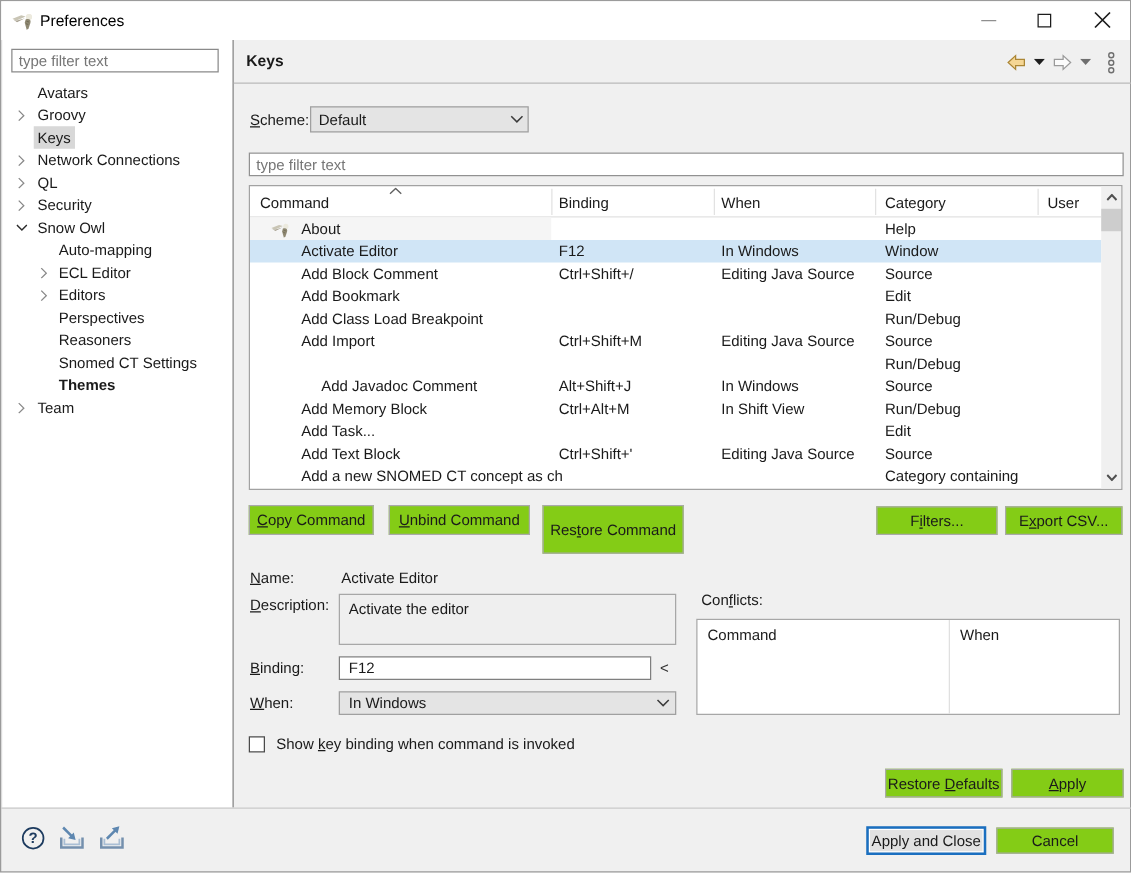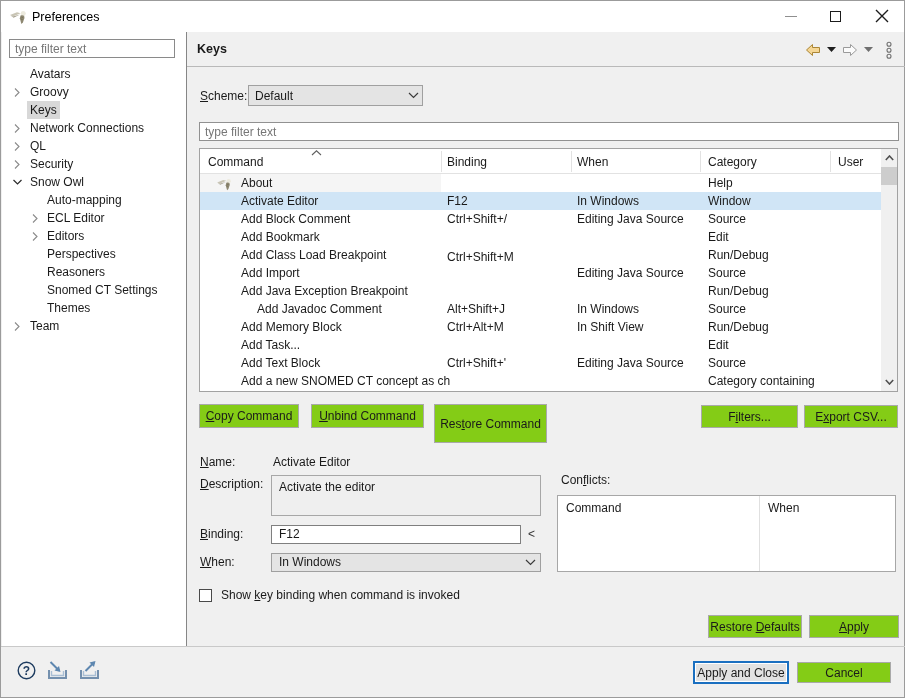--- a/index.html
+++ b/index.html
@@ -144,7 +144,7 @@
   <div class="t" style="left:41px;top:97px;">Add Class Load Breakpoint</div>
       <div class="t" style="left:508px;top:97px;">Run/Debug</div>
   <div class="t" style="left:41px;top:115px;">Add Import</div>
-      <div class="t" style="left:247px;top:99px;text-align:right;">Ctrl+Shift+M</div>
+      <div class="t" style="left:247px;top:115px;text-align:right;">Ctrl+Shift+M</div>
       <div class="t" style="left:377px;top:115px;">Editing Java Source</div>
       <div class="t" style="left:508px;top:115px;">Source</div>
   <div class="t" style="left:41px;top:133px;">Add Java Exception Breakpoint</div>

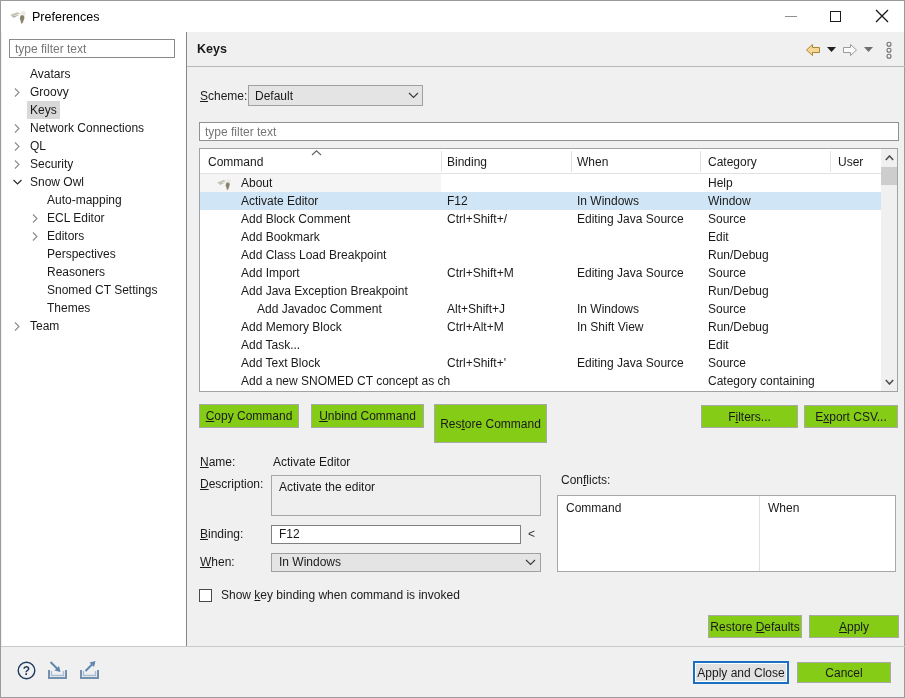--- a/index.html
+++ b/index.html
@@ -147,7 +147,6 @@
       <div class="t" style="left:247px;top:115px;text-align:right;">Ctrl+Shift+M</div>
       <div class="t" style="left:377px;top:115px;">Editing Java Source</div>
       <div class="t" style="left:508px;top:115px;">Source</div>
-  <div class="t" style="left:41px;top:133px;">Add Java Exception Breakpoint</div>
       <div class="t" style="left:508px;top:133px;">Run/Debug</div>
   <div class="t" style="left:41px;top:151px;margin-left:16px;">Add Javadoc Comment</div>
       <div class="t" style="left:247px;top:151px;">Alt+Shift+J</div>

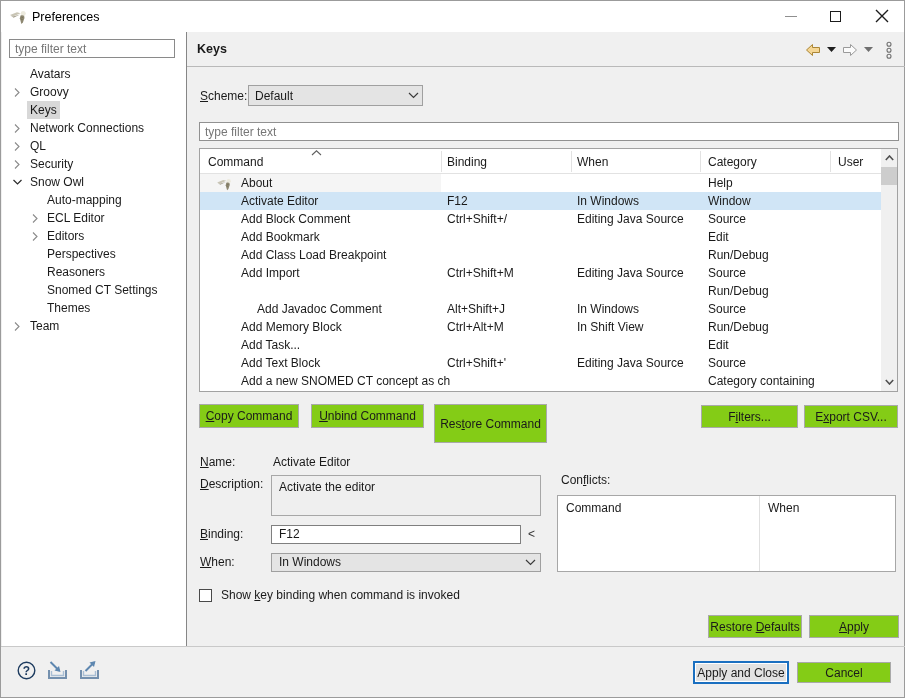--- a/index.html
+++ b/index.html
@@ -73,7 +73,7 @@
 <div class="t" style="left:46px;top:244px;">Perspectives</div>
 <div class="t" style="left:46px;top:262px;">Reasoners</div>
 <div class="t" style="left:46px;top:280px;">Snomed CT Settings</div>
-<div class="t" style="left:46px;top:298px;">Themes</div>
+<div class="t" style="left:46px;top:298px;font-weight:bold;">Themes</div>
 <div class="t" style="left:29px;top:316px;">Team</div>
 
 <div class="t" style="left:196px;top:39px;font-weight:bold;font-size:12.5px;">Keys</div>

